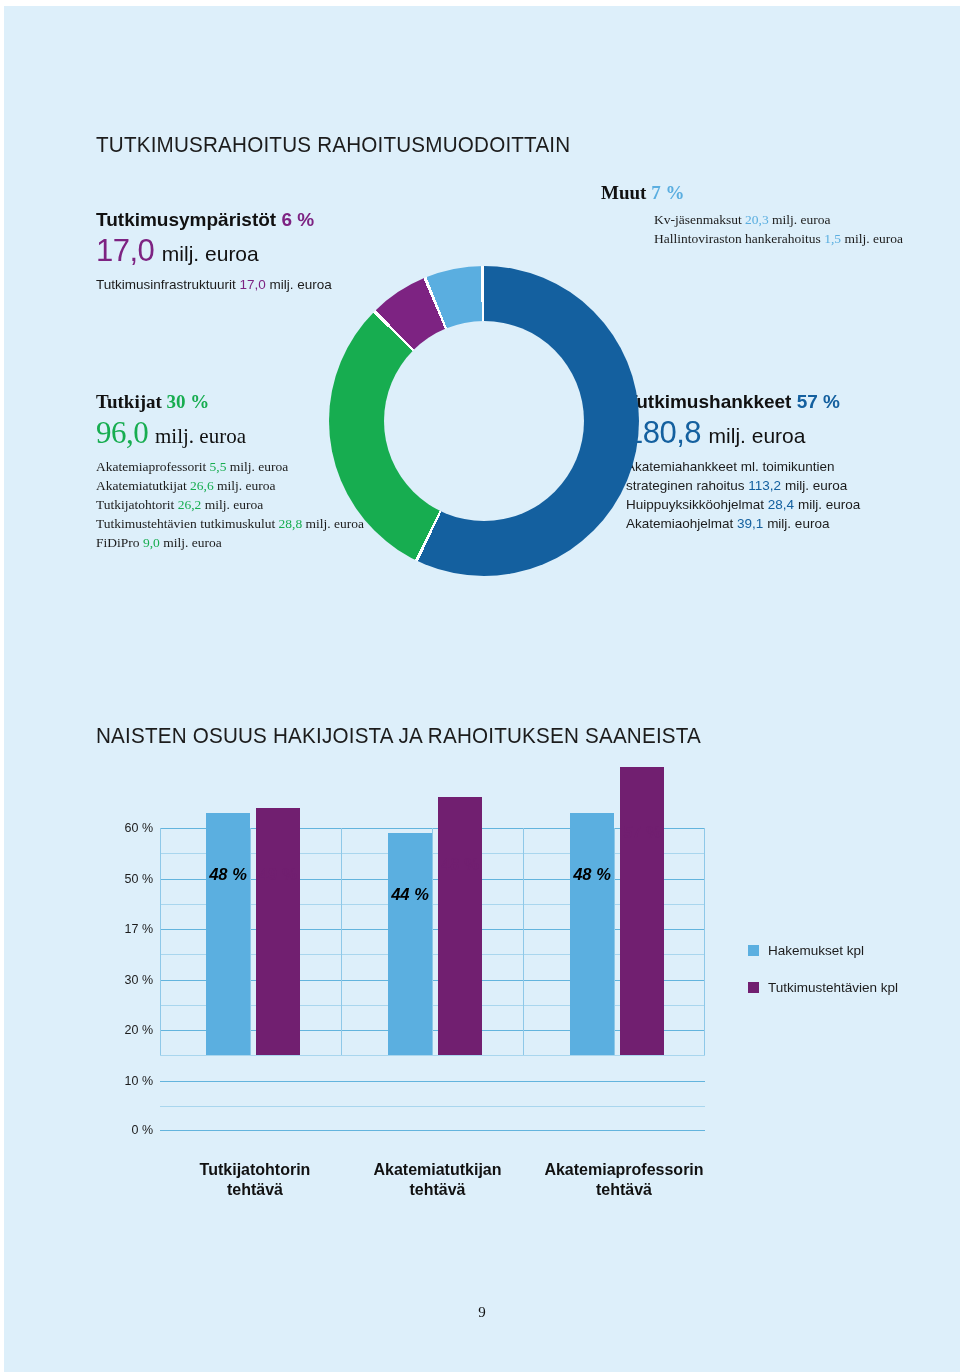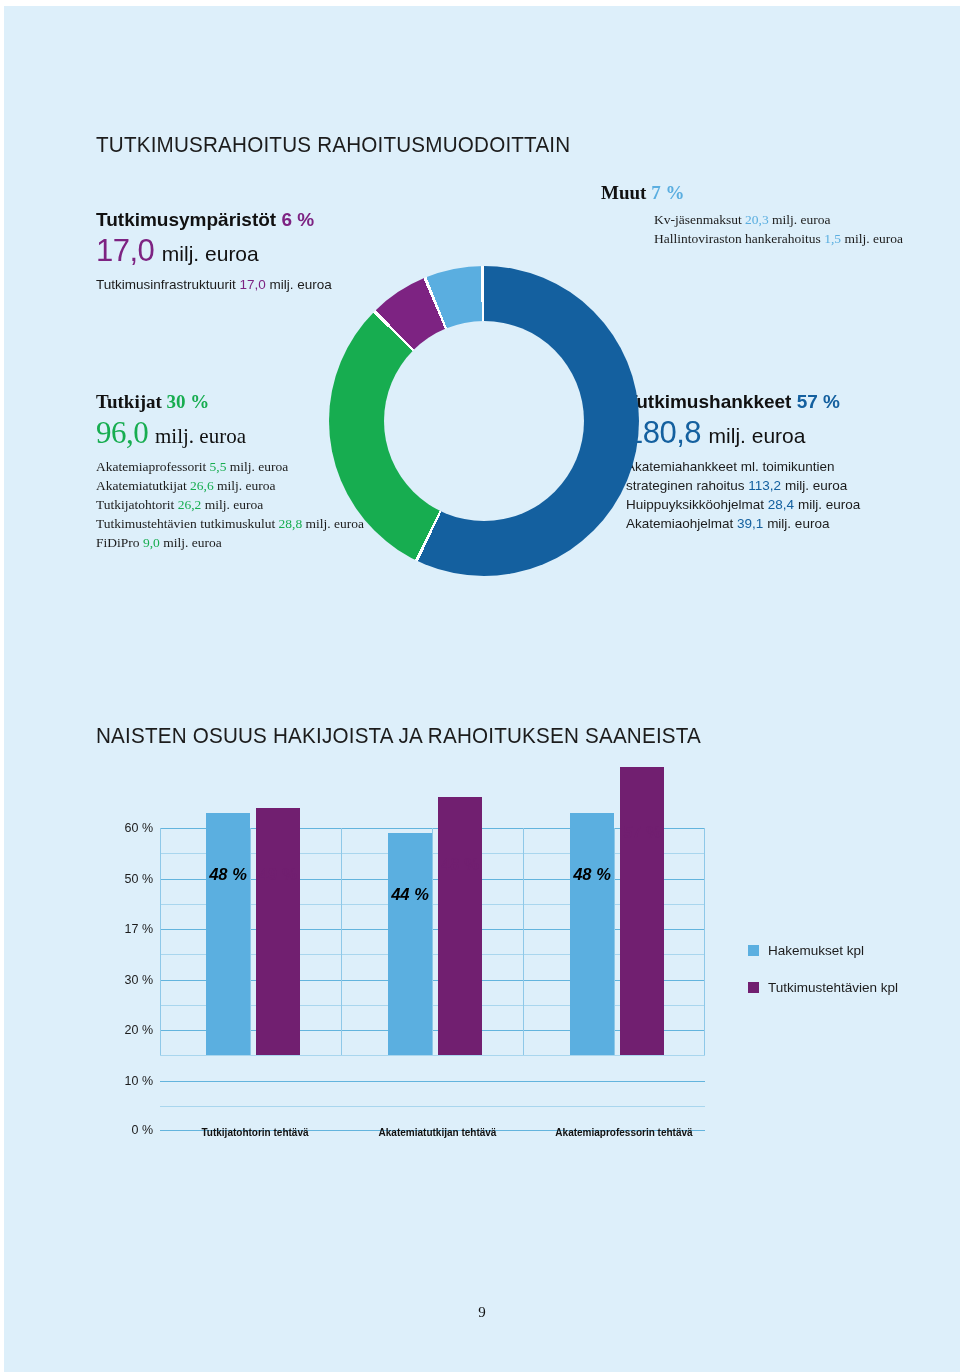--- a/index.html
+++ b/index.html
@@ -98,7 +98,7 @@
   .vallab.l-app{color:#000000;font-style:italic;}
   .vallab.l-dec{color:#711f70;}
   .xlab{
-    position:absolute;top:299px;text-align:center;font-size:10px;
+    position:absolute;top:332px;text-align:center;font-size:16px;
     font-weight:bold;color:#111;line-height:1.25;
   }
   #legend{position:absolute;left:636px;top:125px;}

